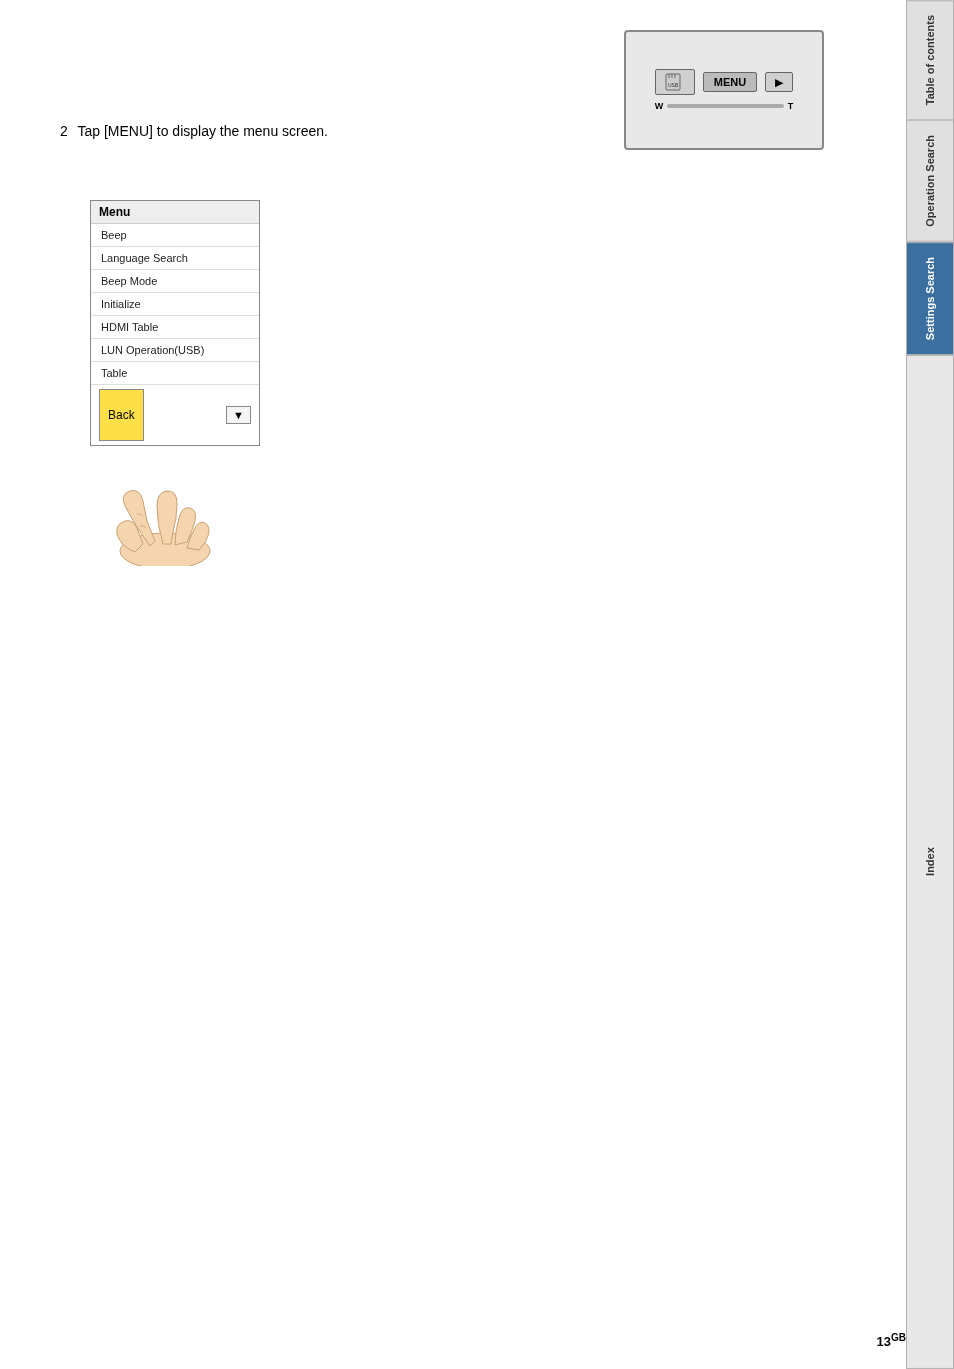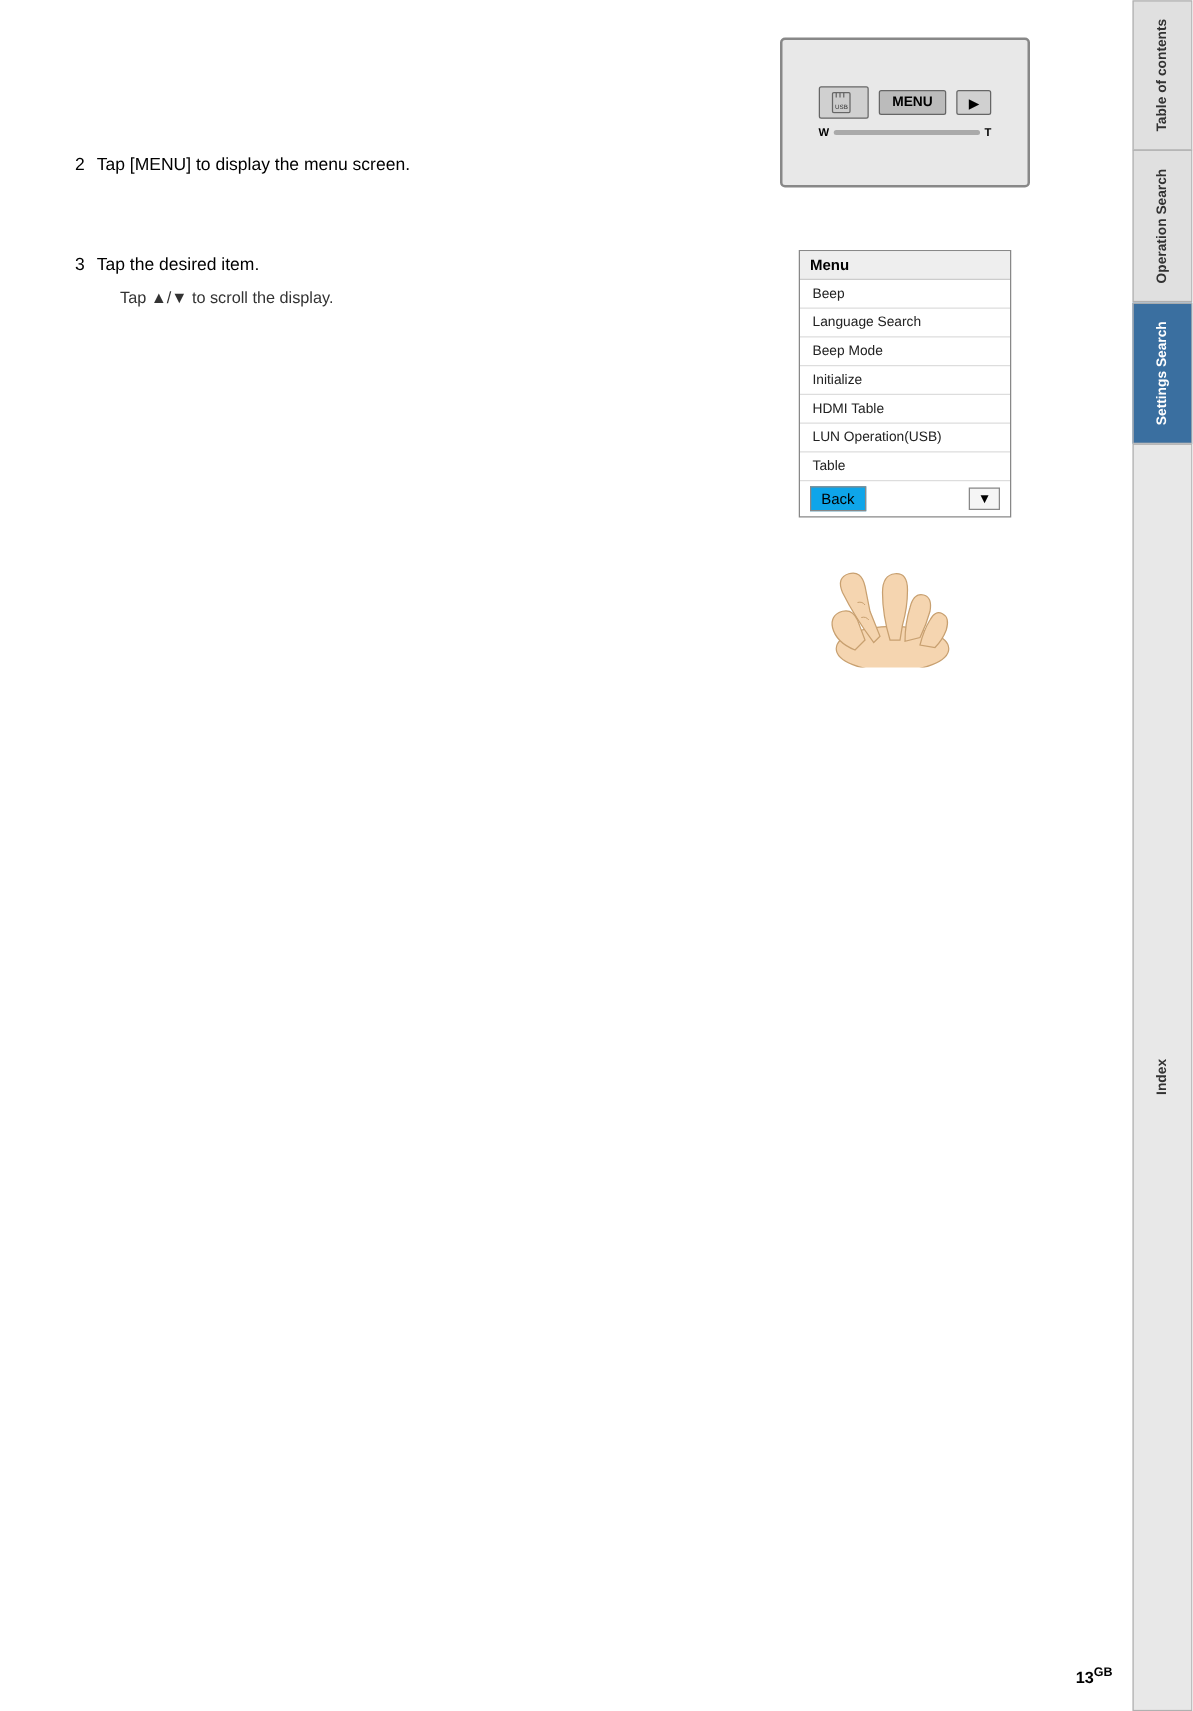--- a/index.html
+++ b/index.html
@@ -319,13 +319,6 @@
     </div>
 
     <div class="step2-layout">
-      <div class="step2-text-area">
-        <p class="step-text">
-          <span class="step-number">3</span>
-          <span>Tap the desired item.</span>
-        </p>
-        <p class="step-sub">Tap ▲/▼ to scroll the display.</p>
-      </div>
 
       <div class="step-content-right">
 

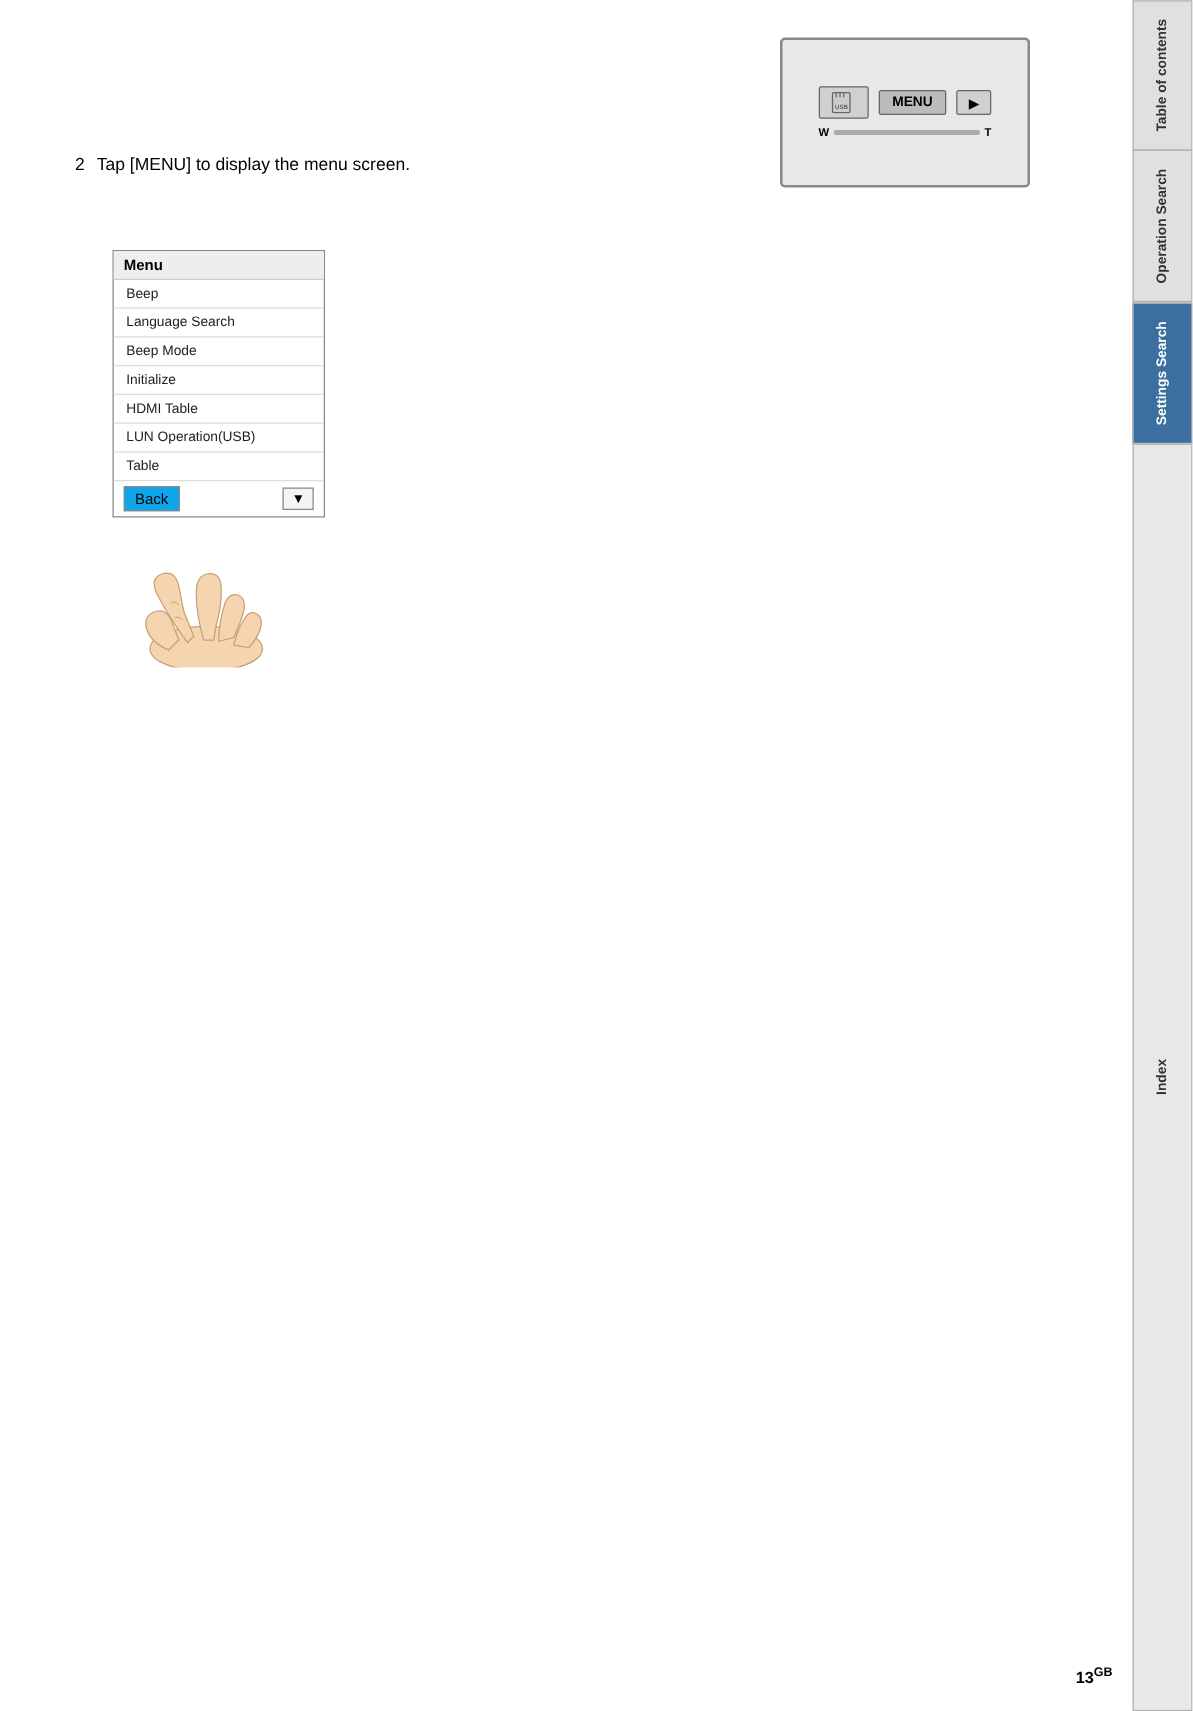--- a/index.html
+++ b/index.html
@@ -112,9 +112,9 @@
 
     .menu-back-btn {
       border: 1px solid #888;
-      padding: 2px 8px;
+      padding: 18px 8px;
       font-size: 12px;
-      background: #0ea5e9;
+      background: #fde047;
     }
 
     .menu-arrow-btn {

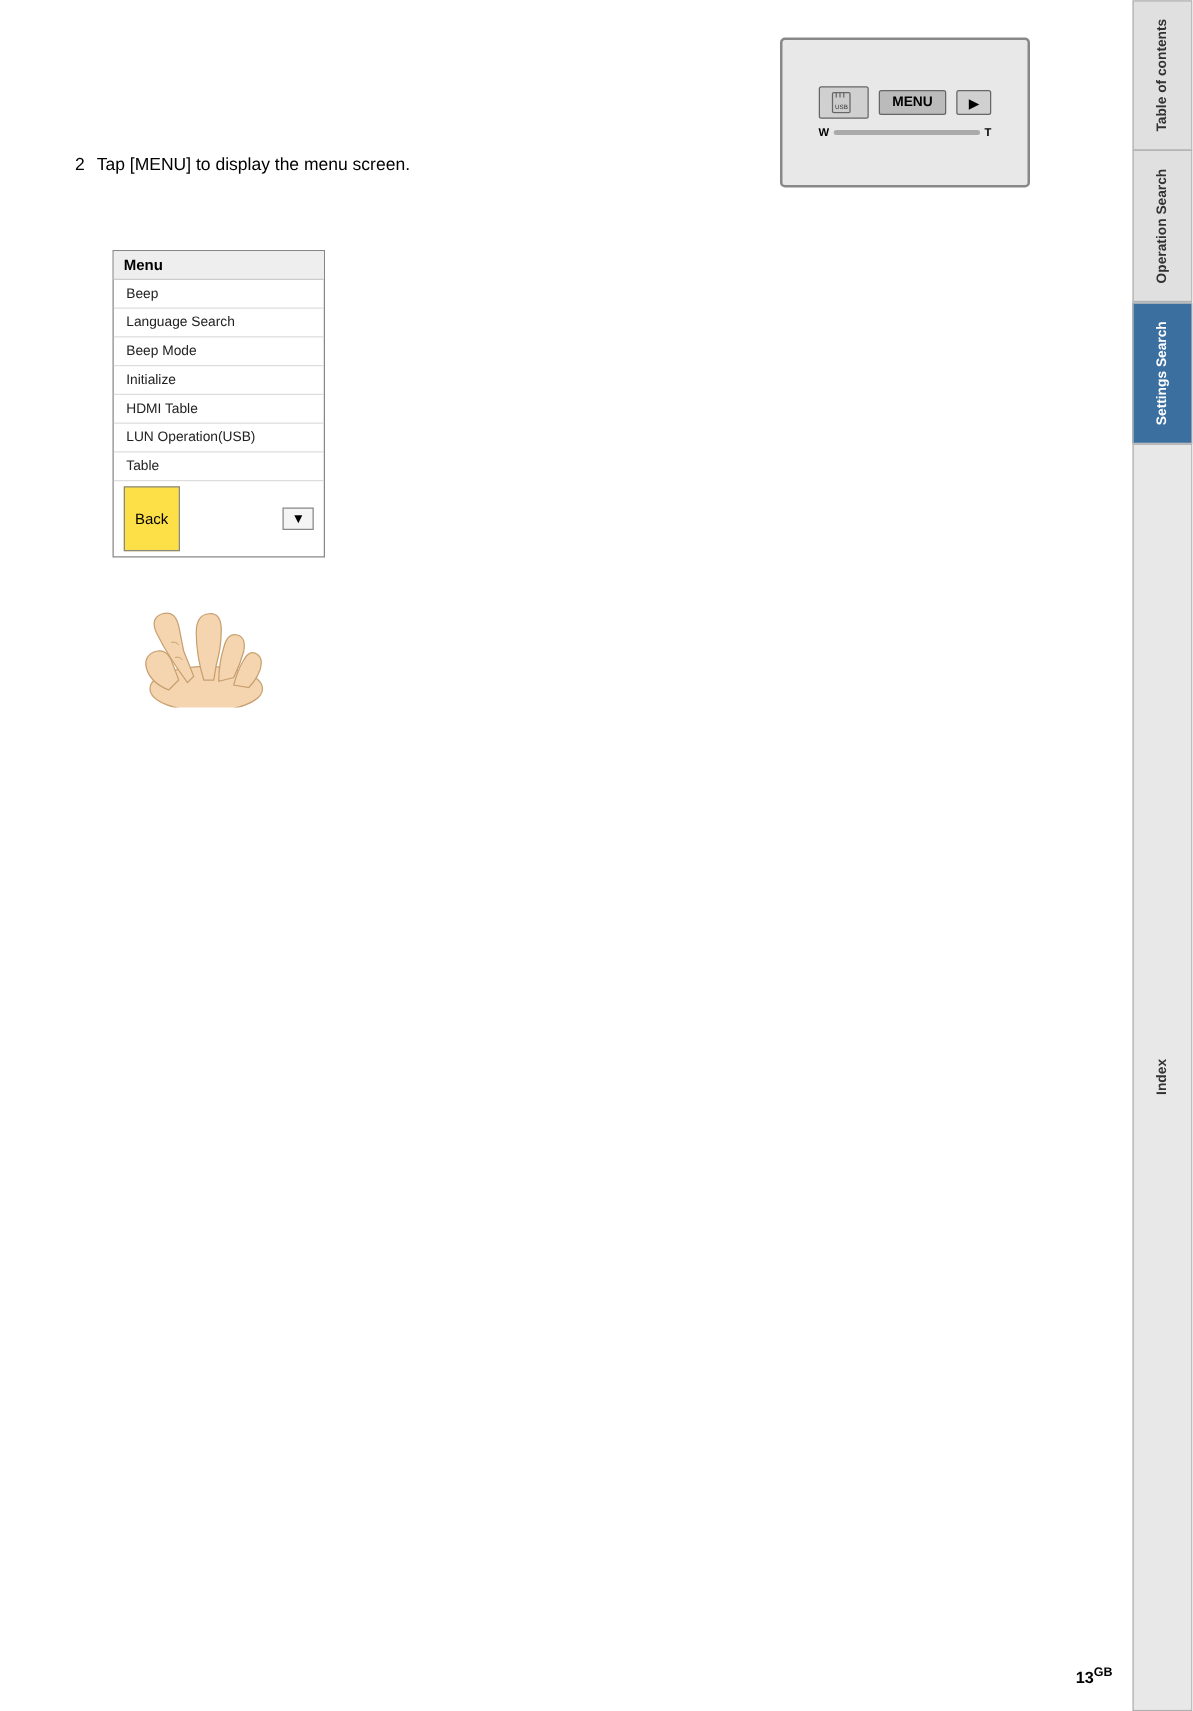--- a/index.html
+++ b/index.html
@@ -242,7 +242,7 @@
     .page-number {
       position: absolute;
       bottom: 20px;
-      right: 64px;
+      right: 48px;
       font-size: 13px;
       font-weight: bold;
     }

